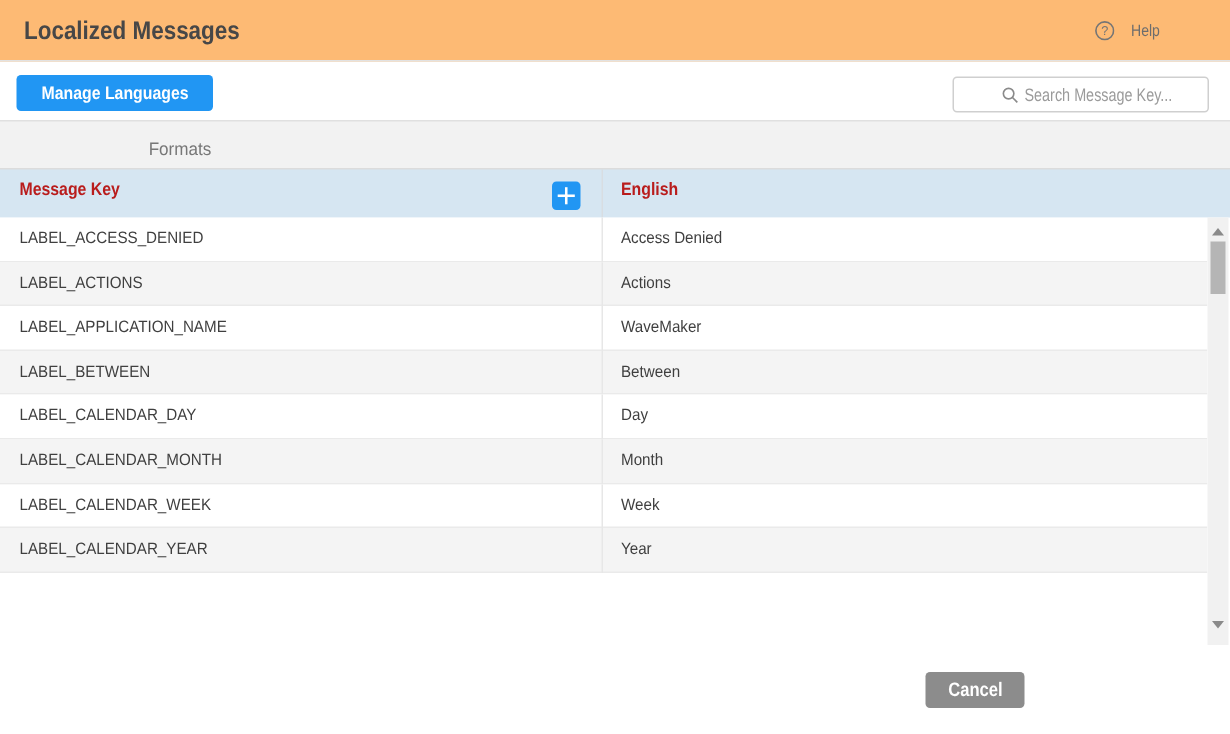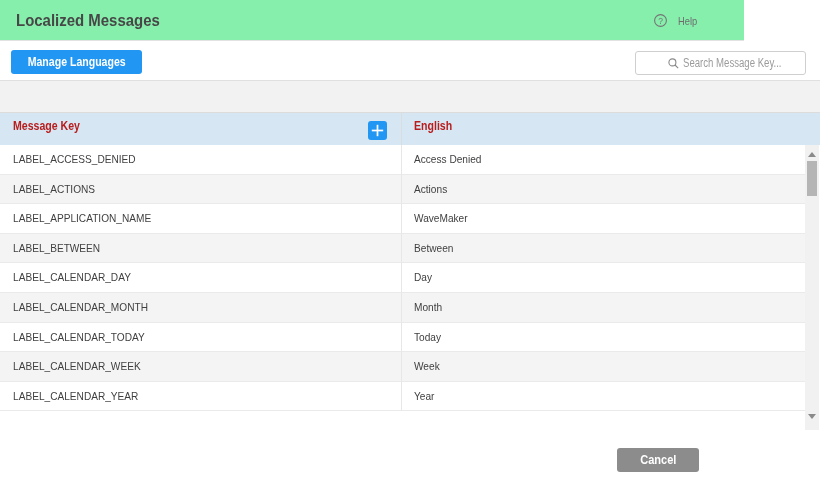--- a/index.html
+++ b/index.html
@@ -6,8 +6,8 @@
 html,body { width:820px; height:489px; overflow:hidden; background:#fff;
   font-family:"Liberation Sans", sans-serif; }
 .sx { display:inline-block; transform:scaleX(0.92); transform-origin:0 50%; }
-.titlebar { position:absolute; left:0; top:0; width:744px; height:41px;
-  background:#86efac; border-bottom:1px solid #e2e2e2; }
+.titlebar { position:absolute; left:0; top:0; width:820px; height:41px;
+  background:#fdba74; border-bottom:1px solid #e2e2e2; }
 .titlebar h1 { font-size:17px; font-weight:700; color:#474747;
   line-height:41px; padding-left:16px; }
 .titlebar h1 span { display:inline-block; transform:scaleX(0.88); transform-origin:0 50%; }

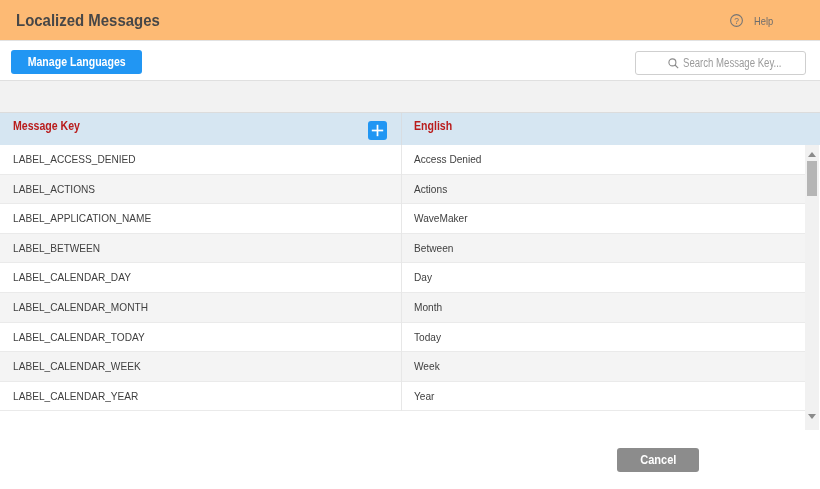--- a/index.html
+++ b/index.html
@@ -90,6 +90,7 @@
   </div>
 </div>
 <div class="tabbar">
+  <div class="tab formats"><span>Formats</span></div>
 </div>
 <div class="thead">
   <span class="k">Message Key</span>

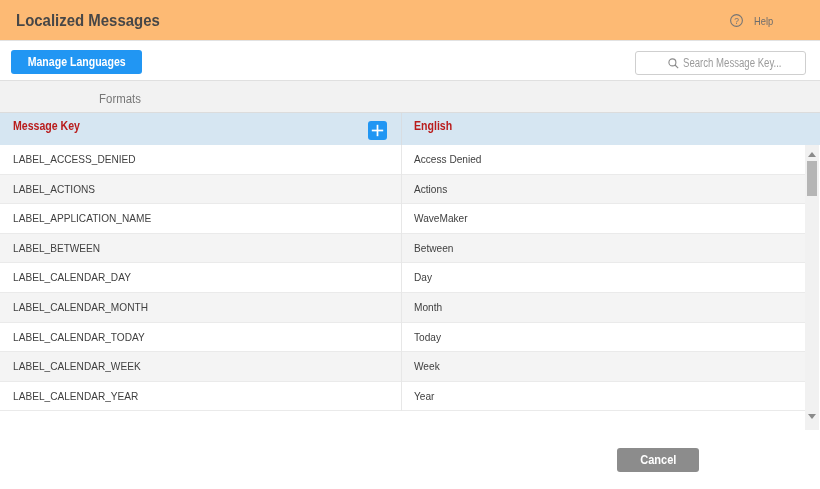--- a/index.html
+++ b/index.html
@@ -135,11 +135,6 @@
       <span class="v sx">Month</span>
     </div>
   <div class="row">
-      <span class="k sx">LABEL_CALENDAR_TODAY</span>
-      <div class="div"></div>
-      <span class="v sx">Today</span>
-    </div>
-  <div class="row">
       <span class="k sx">LABEL_CALENDAR_WEEK</span>
       <div class="div"></div>
       <span class="v sx">Week</span>

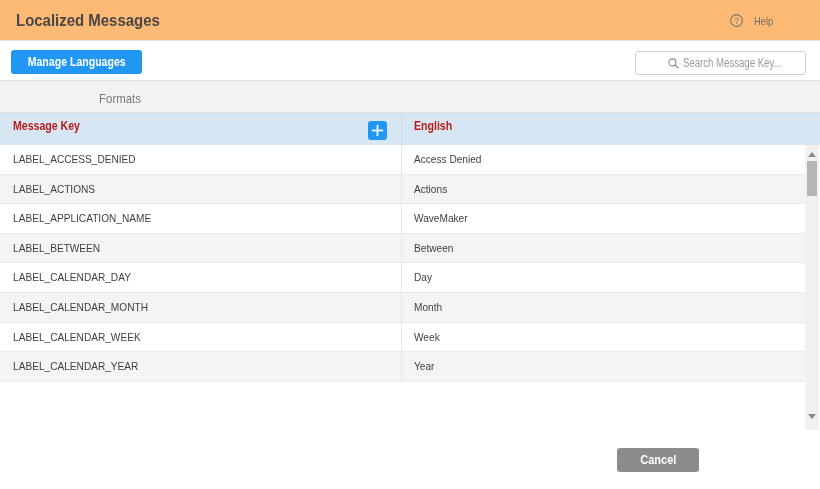--- a/index.html
+++ b/index.html
@@ -64,7 +64,7 @@
   color:#fff; font-size:13px; font-weight:700; font-family:"Liberation Sans", sans-serif;
   text-align:center; line-height:24px; }
 .fbtn span { display:inline-block; transform:scaleX(0.85); transform-origin:50% 50%; }
-.btn-cancel { left:617px; width:82px; background:#8c8c8c; }
+.btn-cancel { left:617px; width:66px; background:#8c8c8c; }
 .btn-save { left:715px; width:88px; background:#2196f3; }
 </style>
 </head>

